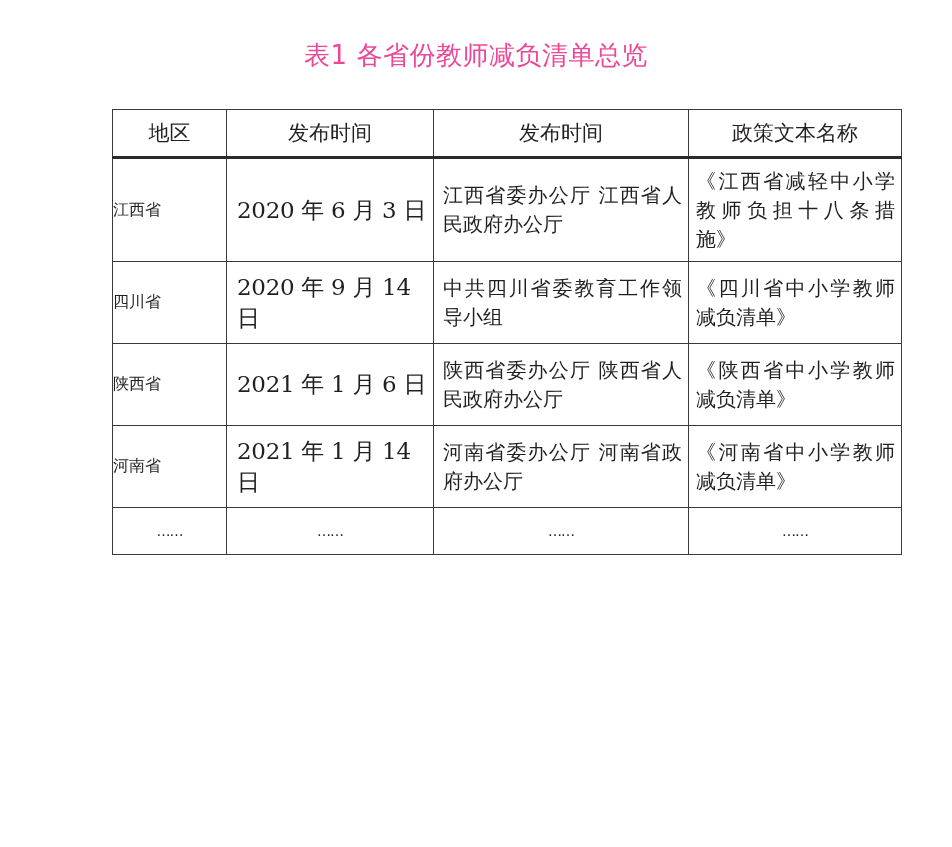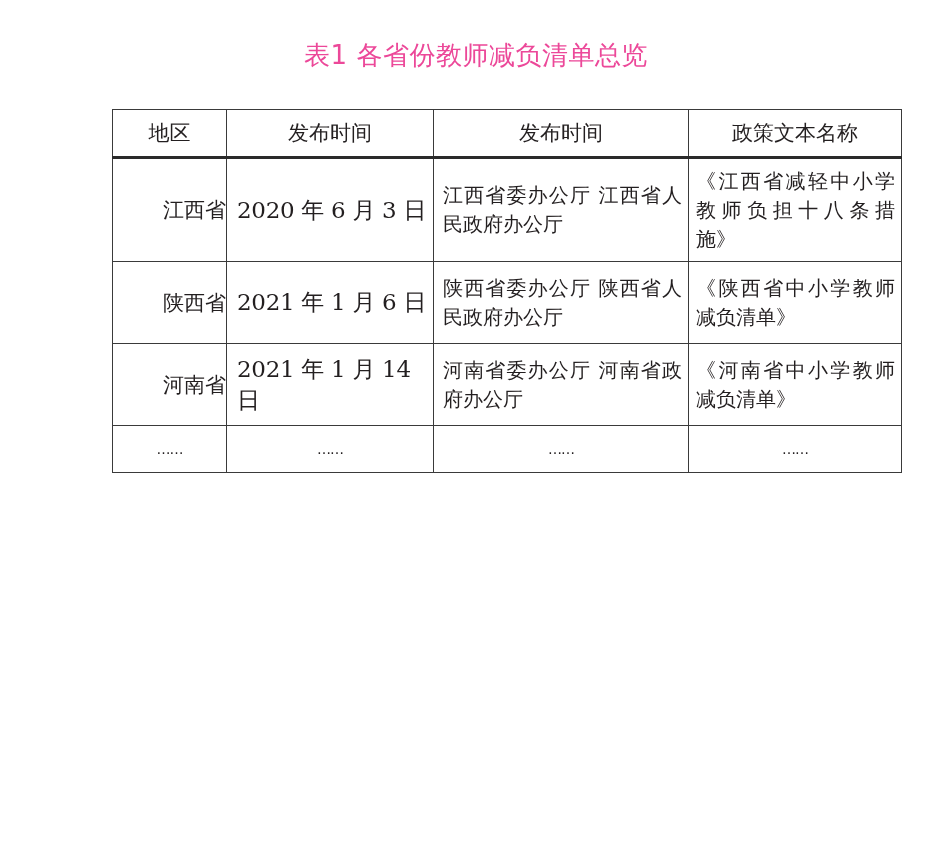--- a/index.html
+++ b/index.html
@@ -13,7 +13,7 @@
   table.main th { font-weight: normal; font-size: 21px; text-align: center; height: 46px; }
   thead tr { border-bottom: 3px solid #2a2a2a; }
   thead th { border-bottom: 3px solid #2a2a2a !important; }
-  td.region { text-align: right; font-size: 21px; }
+  td.region { text-align: left; font-size: 16px; }
   td.date { font-family: "DejaVu Serif", "Liberation Serif", serif; font-size: 23px; padding-left: 10px !important; letter-spacing: -0.3px; }
   td.org, td.doc { font-size: 20px; line-height: 29px; padding: 0 6px 0 9px !important; text-align: justify; text-align-last: left; }
   td.doc { padding-left: 7px !important; }

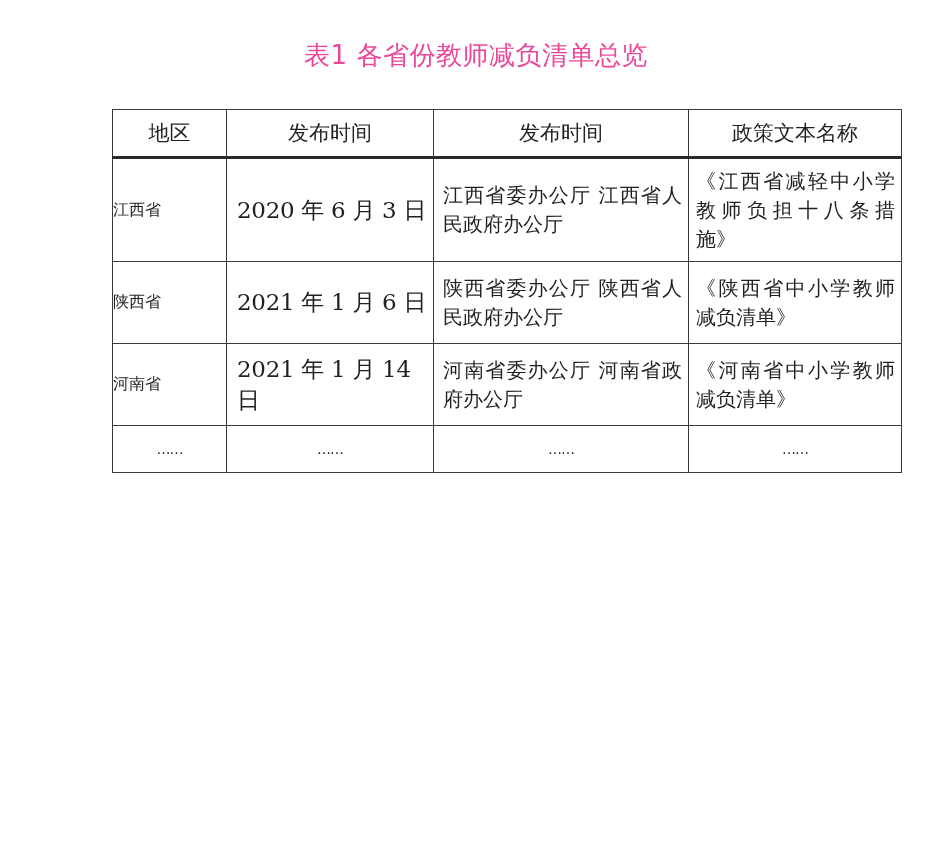--- a/index.html
+++ b/index.html
@@ -48,6 +48,12 @@
       <td class="doc">《江西省减轻中小学教师负担十八条措施》</td>
     </tr>
     <tr style="height:82px">
+      <td class="region">四川省</td>
+      <td class="date">2020 年 9 月 14 日</td>
+      <td class="org">中共四川省委教育工作领导小组</td>
+      <td class="doc">《四川省中小学教师减负清单》</td>
+    </tr>
+    <tr style="height:82px">
       <td class="region">陕西省</td>
       <td class="date">2021 年 1 月 6 日</td>
       <td class="org">陕西省委办公厅 陕西省人民政府办公厅</td>

